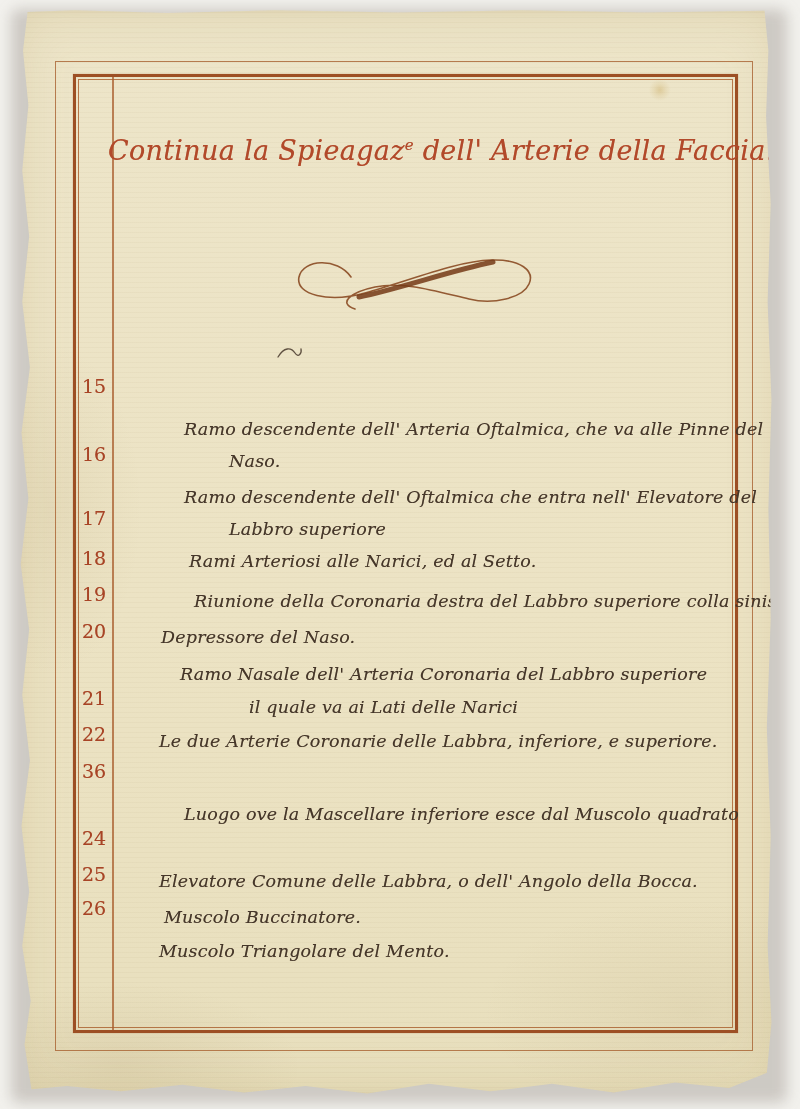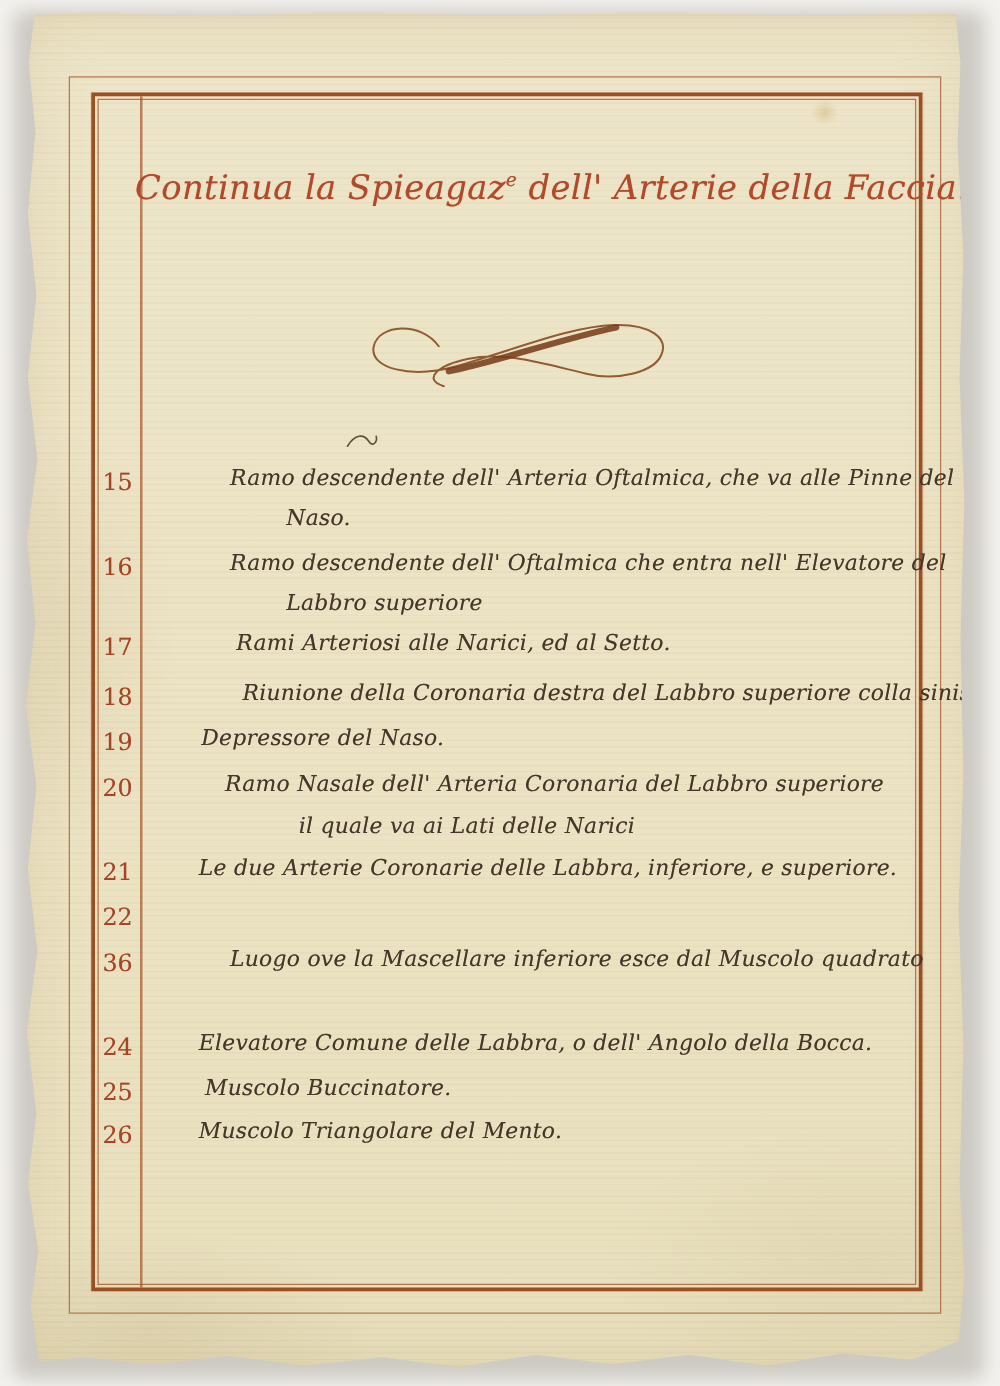--- a/index.html
+++ b/index.html
@@ -84,6 +84,7 @@
     color:#453629;
     letter-spacing:.2px;
     text-shadow:0 0 .5px rgba(69,54,41,.45);
+    margin-top:46px;
   }
   .n15{top:368px}.n16{top:436px}.n17{top:500px}.n18{top:540px}.n19{top:576px}.n20{top:613px}
   .n21{top:680px}.n22{top:716px}.n23{top:753px}.n24{top:820px}.n25{top:856px}.n26{top:890px}

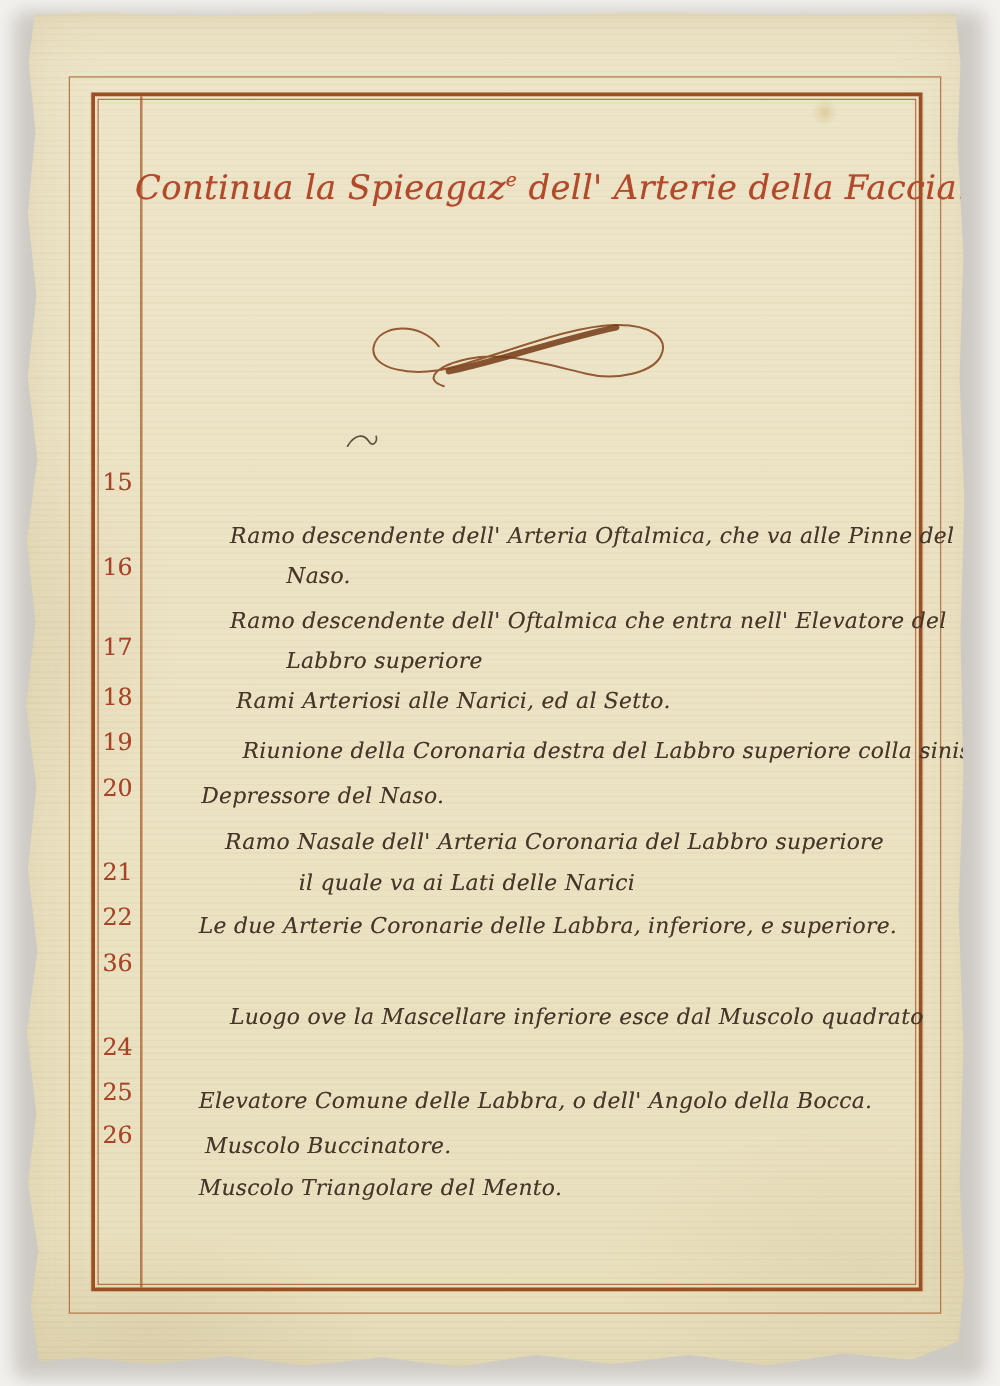--- a/index.html
+++ b/index.html
@@ -93,7 +93,7 @@
   .l17{top:498px;left:176px}
   .l18{top:538px;left:181px}
   .l19{top:574px;left:148px}
-  .l20a{top:611px;left:167px}.l20b{top:644px;left:226px}
+  .l20a{top:611px;left:167px}.l20b{top:644px;left:236px}
   .l21{top:678px;left:146px}
   .l22{top:714px;left:151px}
   .l23a{top:751px;left:171px}.l23b{top:784px;left:241px}

